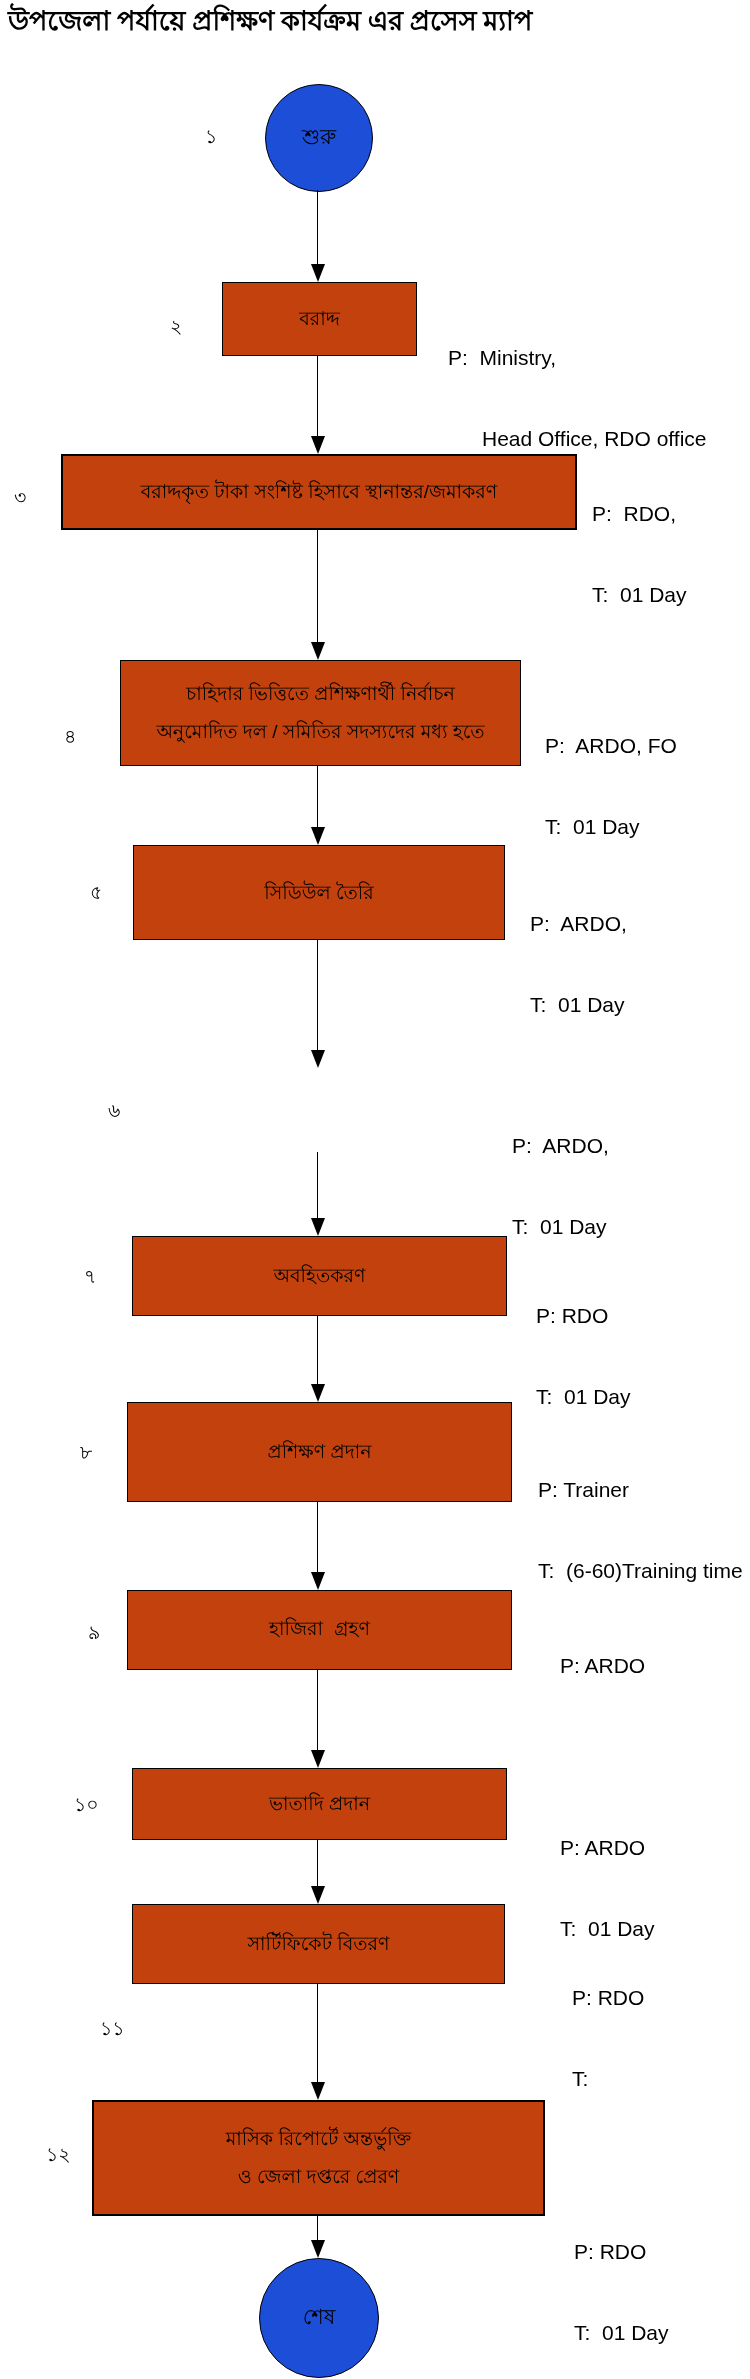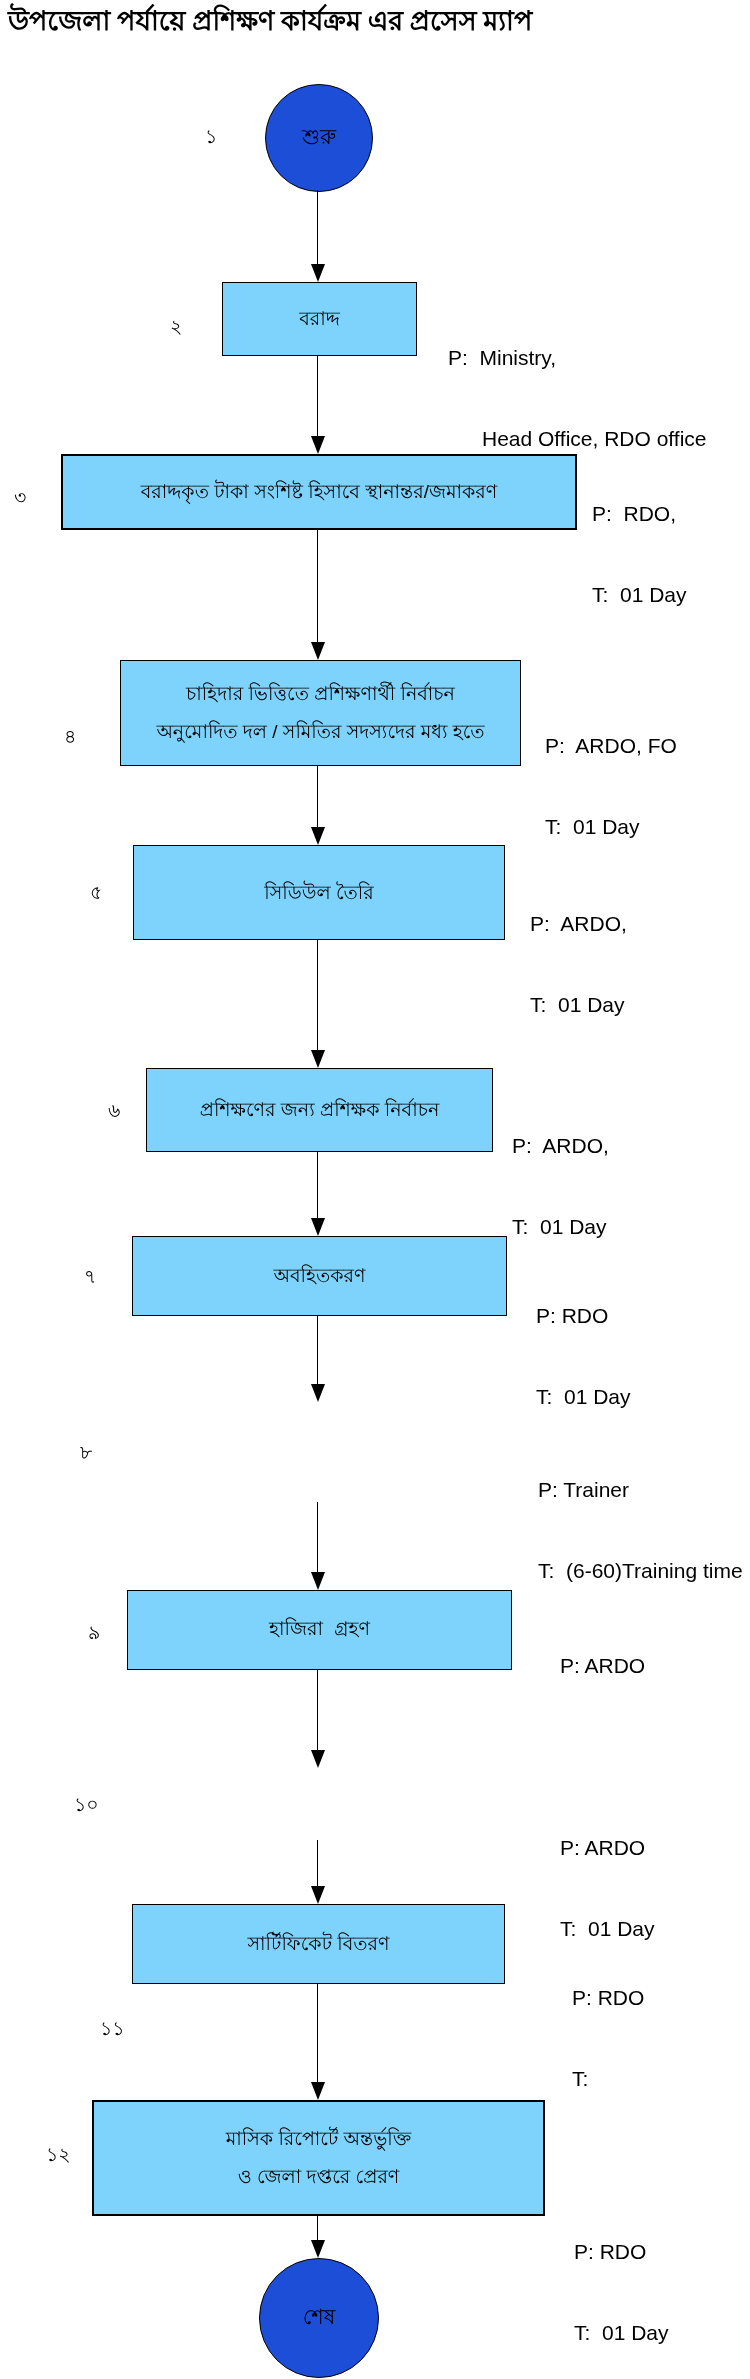--- a/index.html
+++ b/index.html
@@ -18,7 +18,7 @@
     font-size:21px;
   }
   .box {
-    position:absolute; border:1px solid #000; background:#7dd3fc;
+    position:absolute; border:1px solid #000; background:#c2410c;
     display:flex; flex-direction:column; align-items:center; justify-content:center;
     text-align:center; font-size:19px; line-height:2.0; box-sizing:border-box;
   }

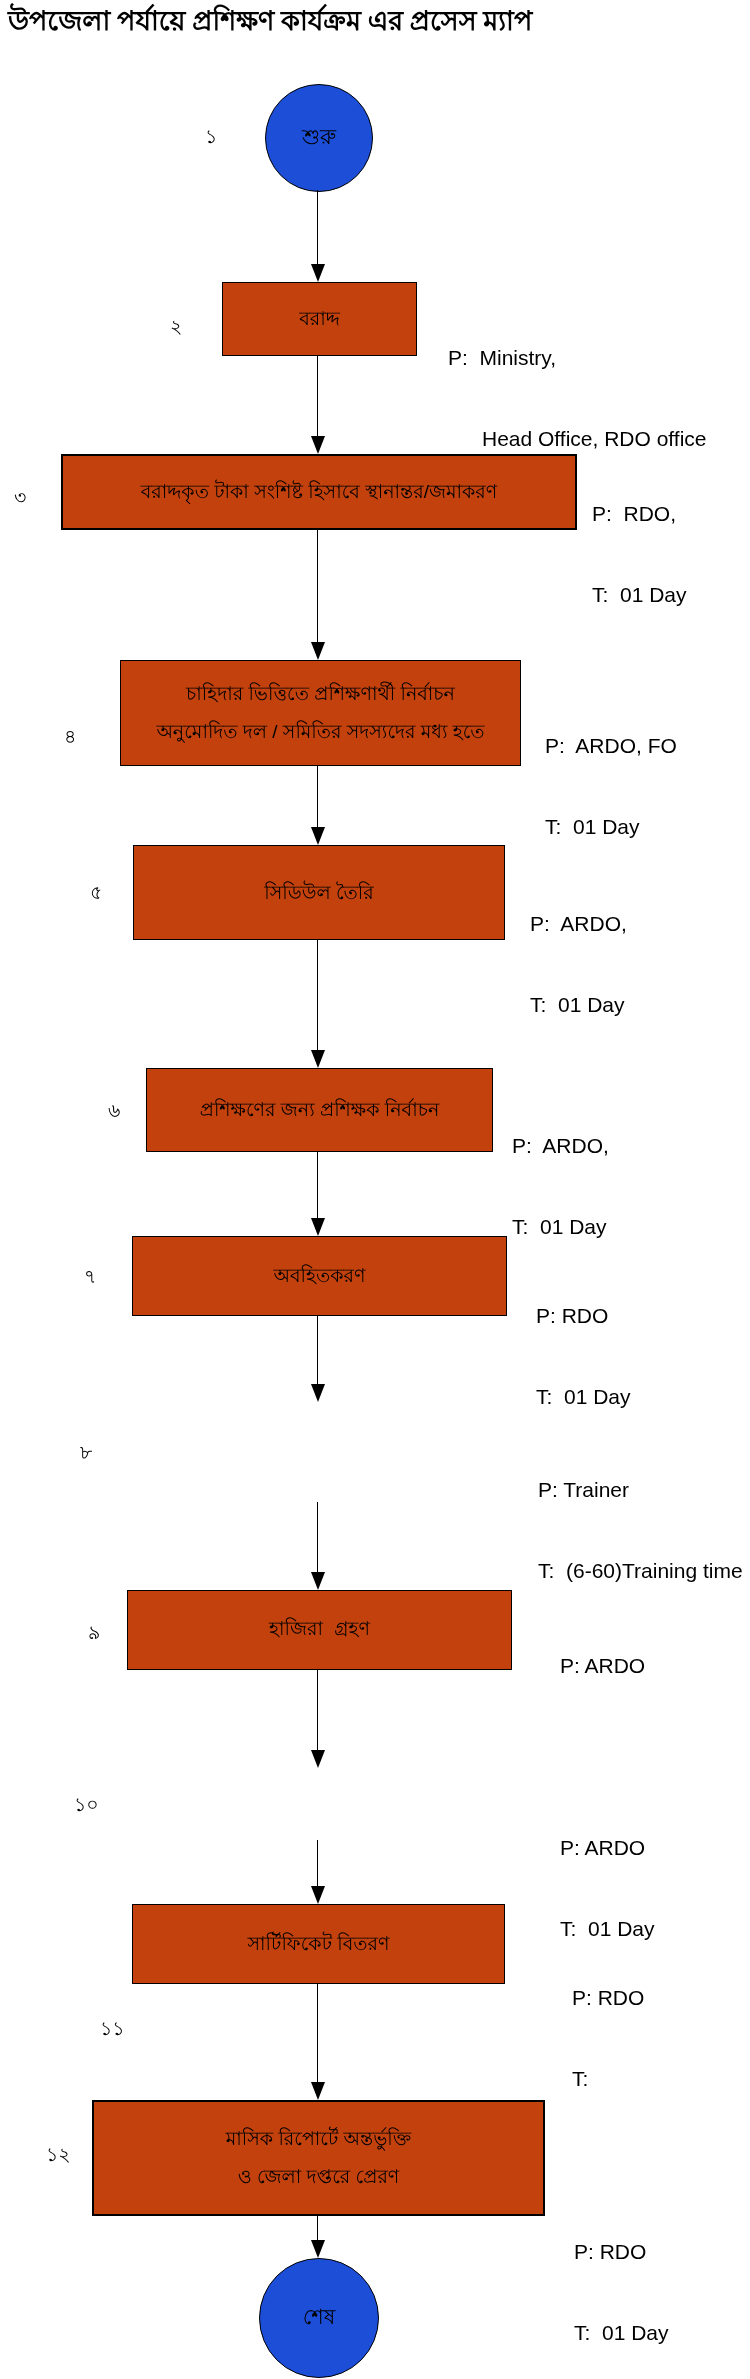--- a/index.html
+++ b/index.html
@@ -98,9 +98,6 @@
   <div class="ahead" style="top:1050px;"></div>
 
   <div class="num" style="left:108px; top:1096px;">৬</div>
-  <div class="box" style="left:146px; top:1068px; width:347px; height:84px;">
-    <div>প্রশিক্ষণের জন্য প্রশিক্ষক নির্বাচন</div>
-  </div>
   <div class="ann" style="left:512px; top:1078px;">
     <div>P:  ARDO,</div>
     <div>T:  01 Day</div>

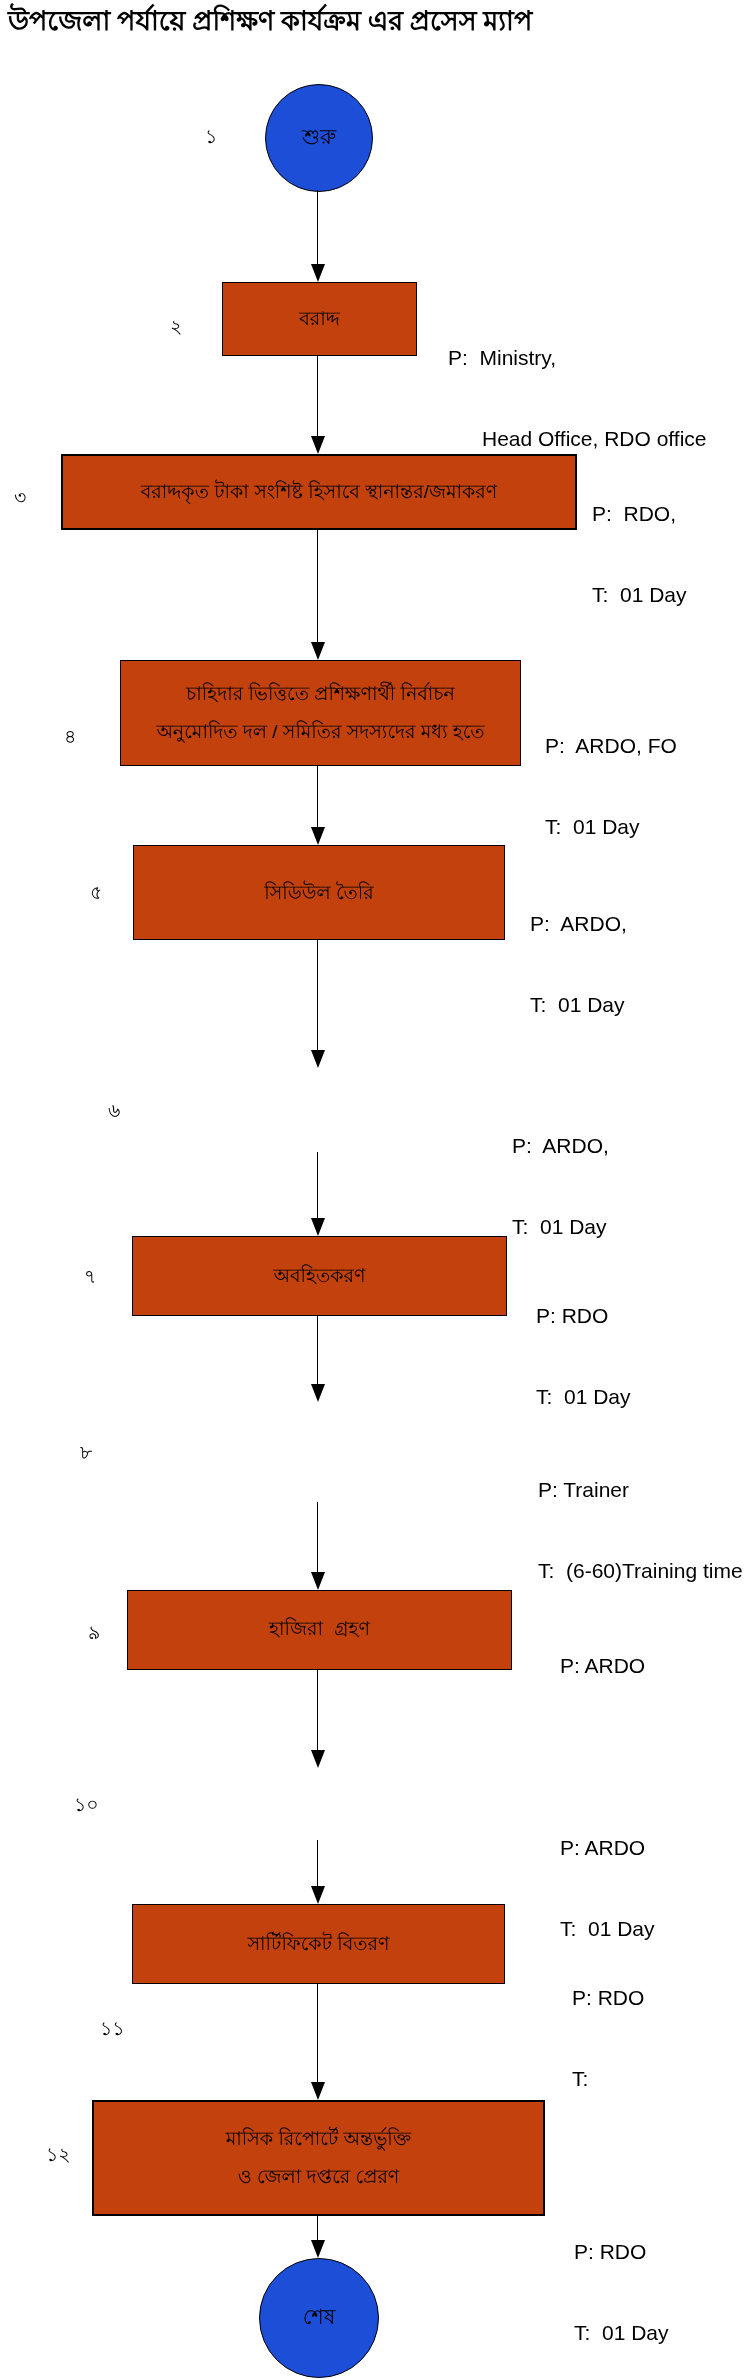--- a/index.html
+++ b/index.html
@@ -119,6 +119,9 @@
   <div class="ahead" style="top:1384px;"></div>
 
   <div class="num" style="left:80px; top:1438px;">৮</div>
+  <div class="box" style="left:127px; top:1402px; width:385px; height:100px;">
+    <div>প্রশিক্ষণ প্রদান</div>
+  </div>
   <div class="ann" style="left:538px; top:1422px;">
     <div>P: Trainer</div>
     <div>T:  (6-60)Training time</div>

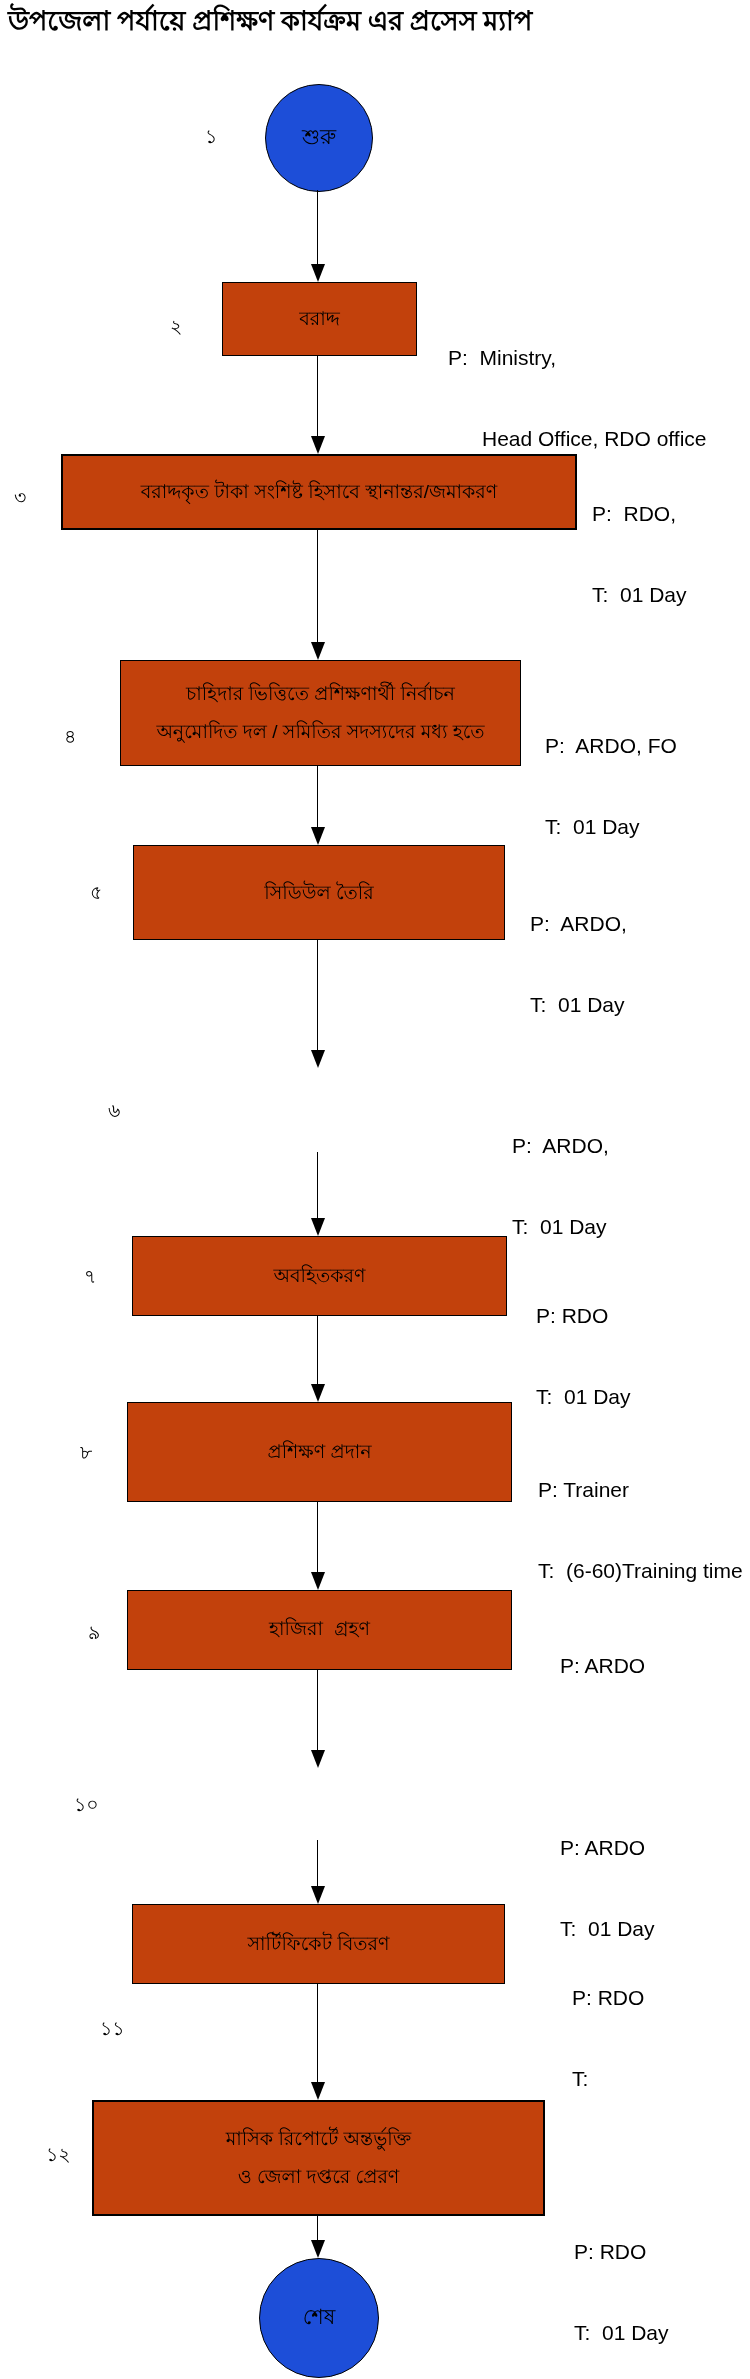--- a/index.html
+++ b/index.html
@@ -142,6 +142,9 @@
   <div class="ahead" style="top:1750px;"></div>
 
   <div class="num" style="left:74px; top:1790px;">১০</div>
+  <div class="box" style="left:132px; top:1768px; width:375px; height:72px;">
+    <div>ভাতাদি প্রদান</div>
+  </div>
   <div class="ann" style="left:560px; top:1780px;">
     <div>P: ARDO</div>
     <div>T:  01 Day</div>

